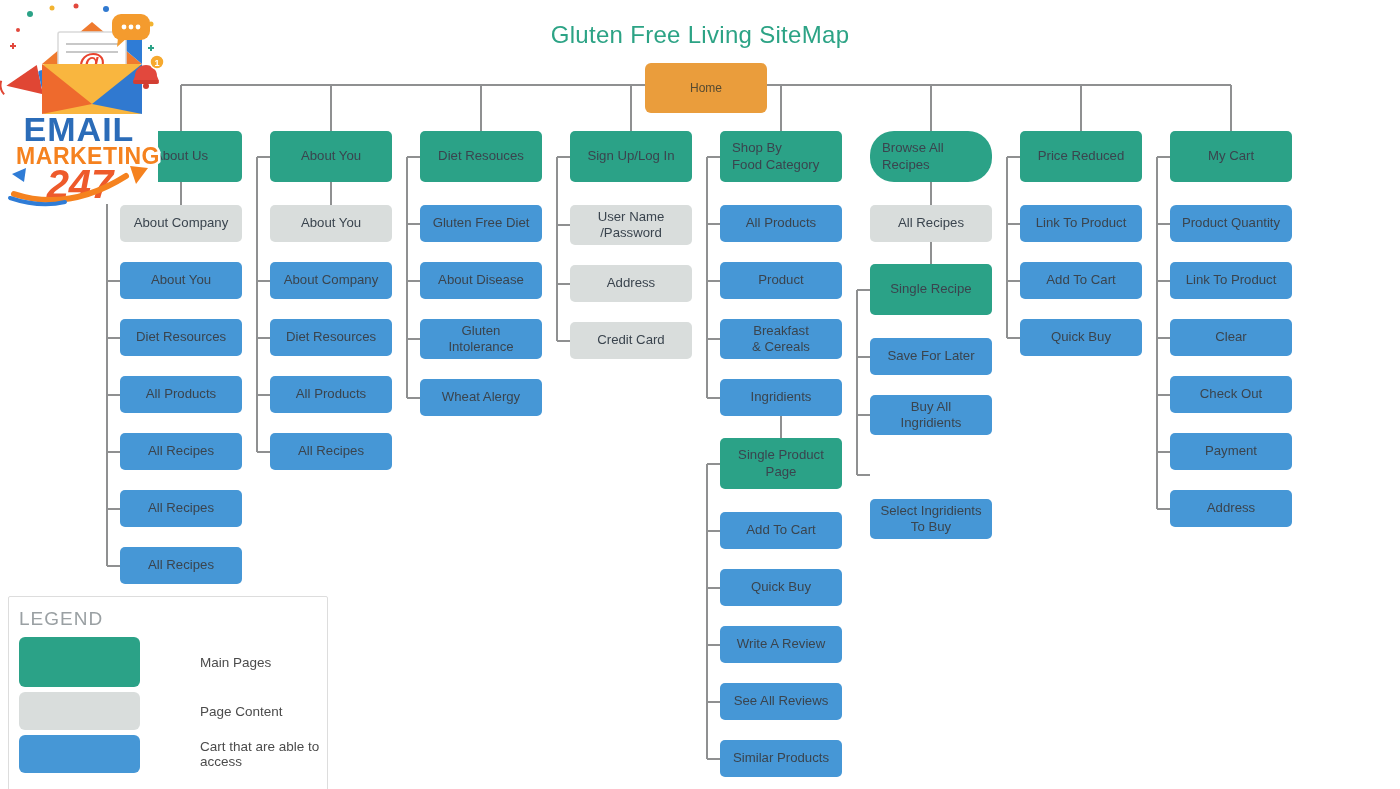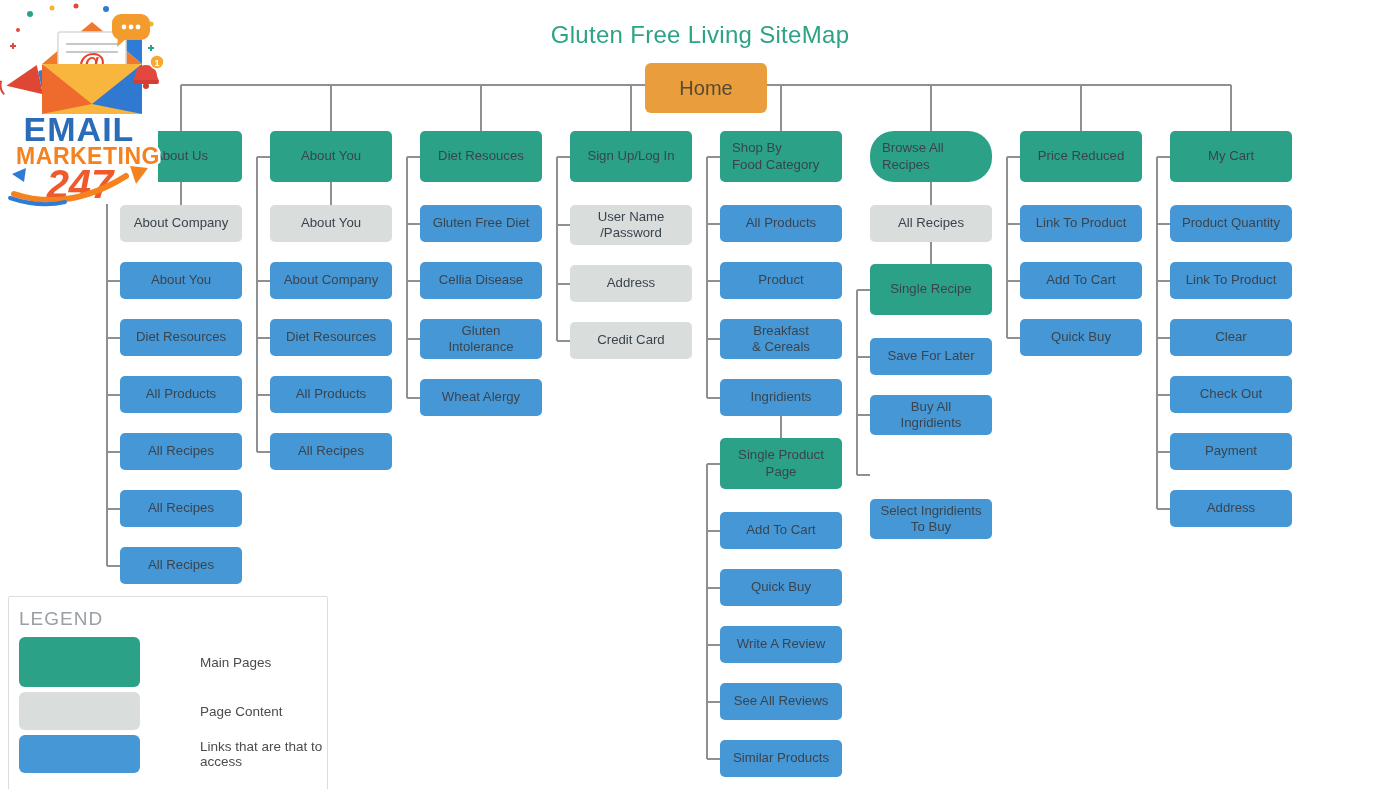--- a/index.html
+++ b/index.html
@@ -24,7 +24,7 @@
   .home-box{
     position:absolute;left:645px;top:63px;width:122px;height:50px;border-radius:6px;
     background:var(--home-orange);z-index:3;display:flex;align-items:center;justify-content:center;
-    font-size:20px;color:#564a31;
+    font-size:12px;color:#564a31;
   }
   .hline,.vline{position:absolute;background:var(--connector);z-index:1;}
   

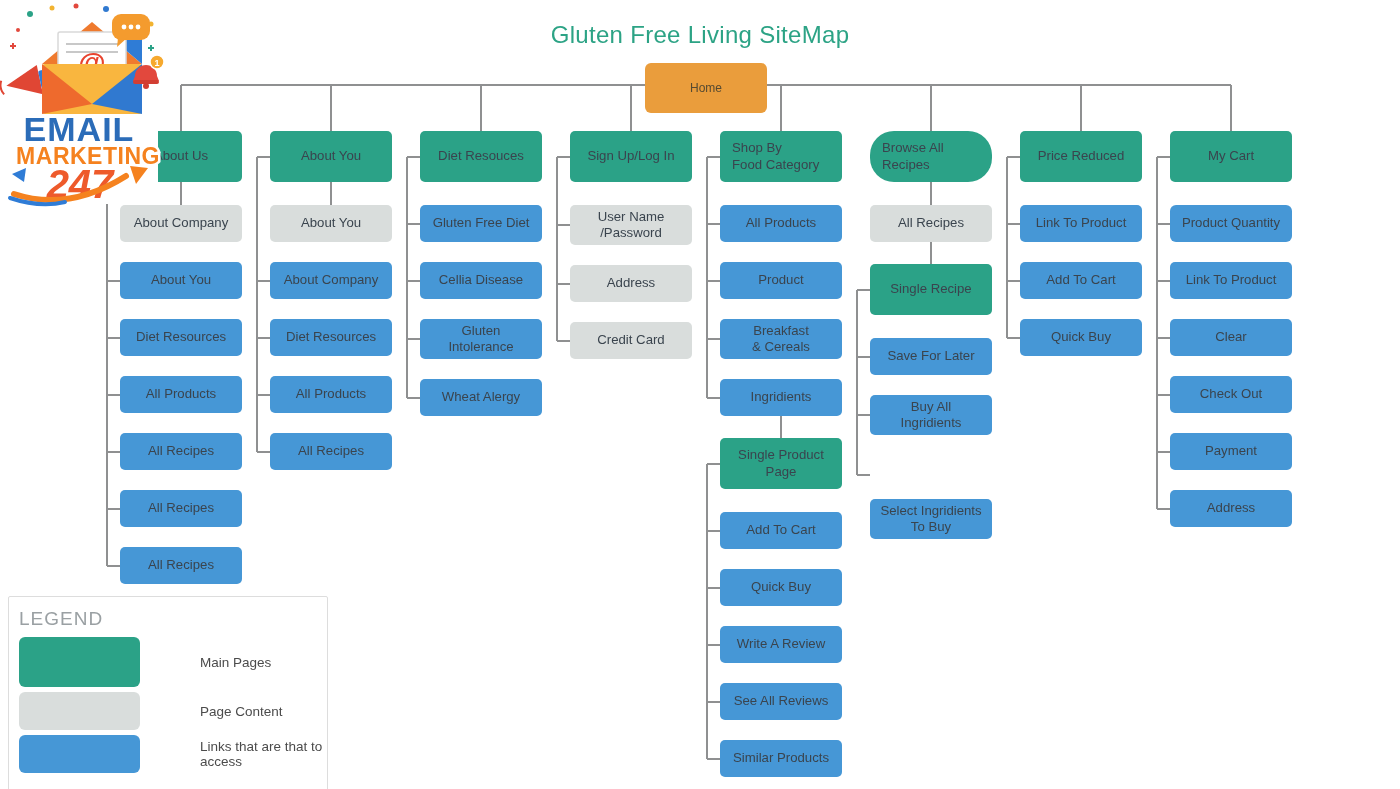--- a/index.html
+++ b/index.html
@@ -141,7 +141,7 @@
       <div class="node link" style="left: 270px; top: 433px; width: 122px; height: 37px;">All Recipes</div>
       <div class="node main" style="left: 420px; top: 131px; width: 122px; height: 51px;">Diet Resouces</div>
       <div class="node link" style="left: 420px; top: 205px; width: 122px; height: 37px;">Gluten Free Diet</div>
-      <div class="node link" style="left: 420px; top: 262px; width: 122px; height: 37px;">Cellia Disease</div>
+      <div class="node link" style="left: 420px; top: 262px; width: 122px; height: 37px;">About Disease</div>
       <div class="node link" style="left: 420px; top: 319px; width: 122px; height: 40px;">Gluten
 Intolerance</div>
       <div class="node link" style="left: 420px; top: 379px; width: 122px; height: 37px;">Wheat Alergy</div>

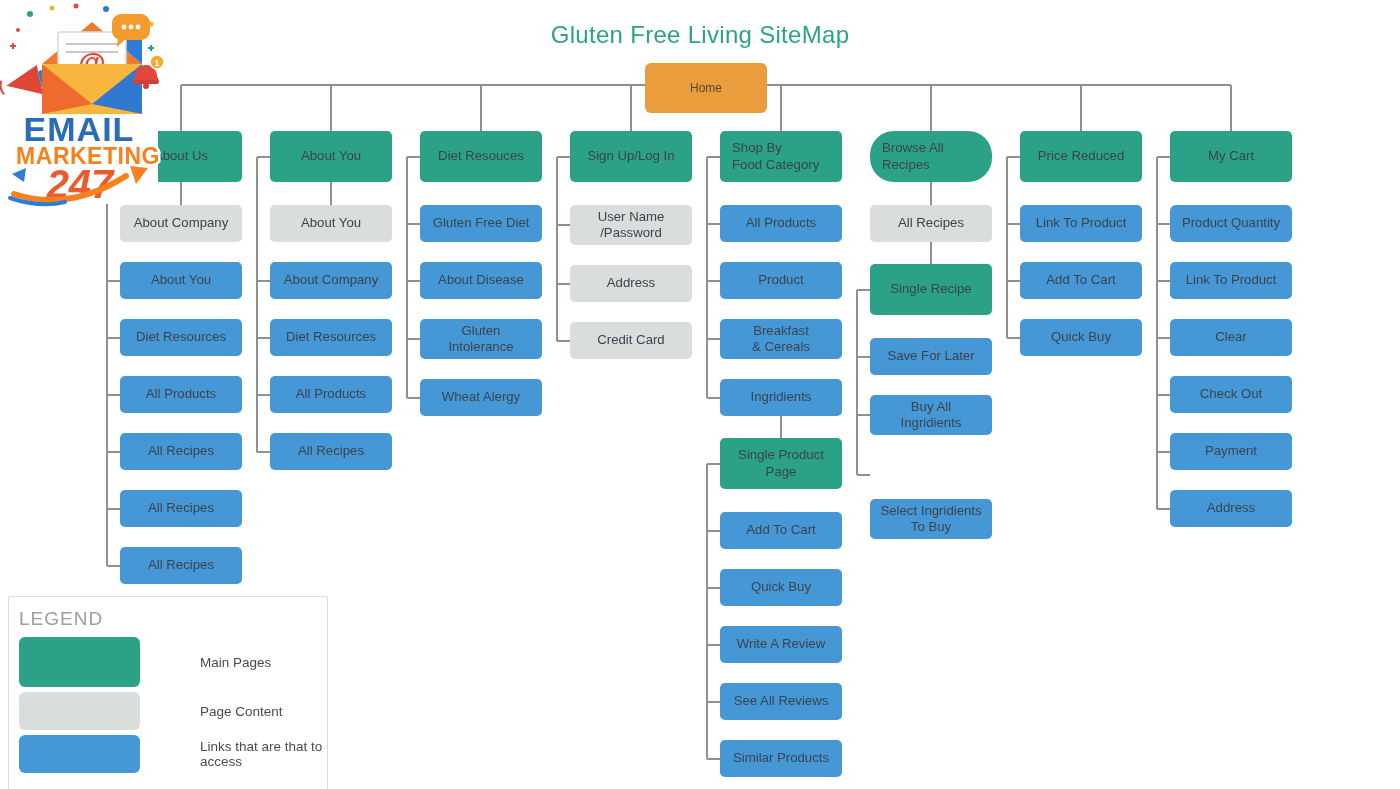--- a/index.html
+++ b/index.html
@@ -200,7 +200,7 @@
     </div>
     <div class="legend-row">
       <div class="legend-swatch link"></div>
-      <div class="legend-label">Links that are that to access</div>
+      <div class="legend-label">Cart that are able to access</div>
     </div>
   </div>
 

